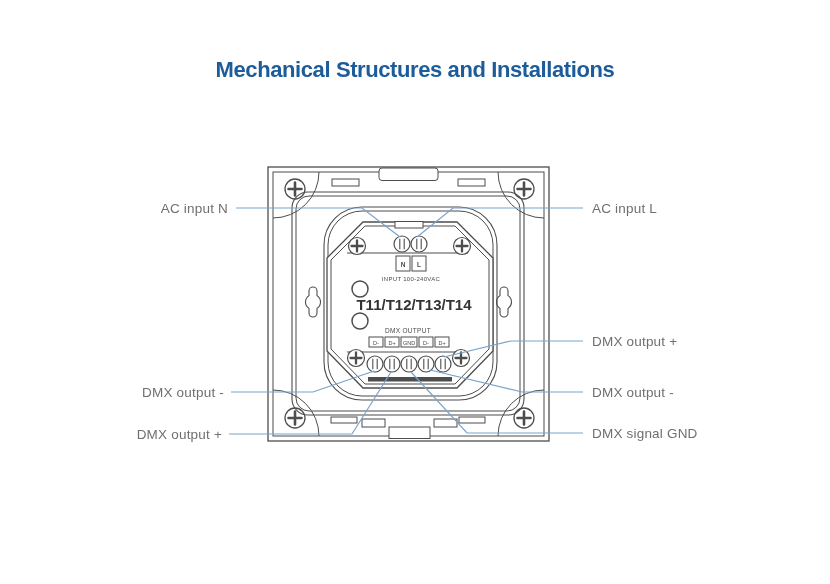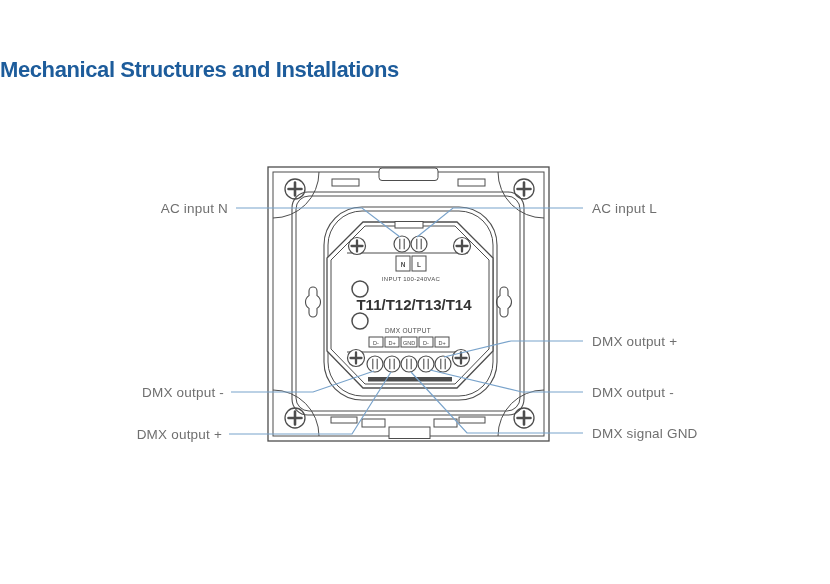--- a/index.html
+++ b/index.html
@@ -13,6 +13,7 @@
   .title{
     position:absolute;
     top:57px;left:0;width:830px;
+    text-align:center;
     font-size:22px;
     font-weight:bold;
     letter-spacing:-0.4px;

